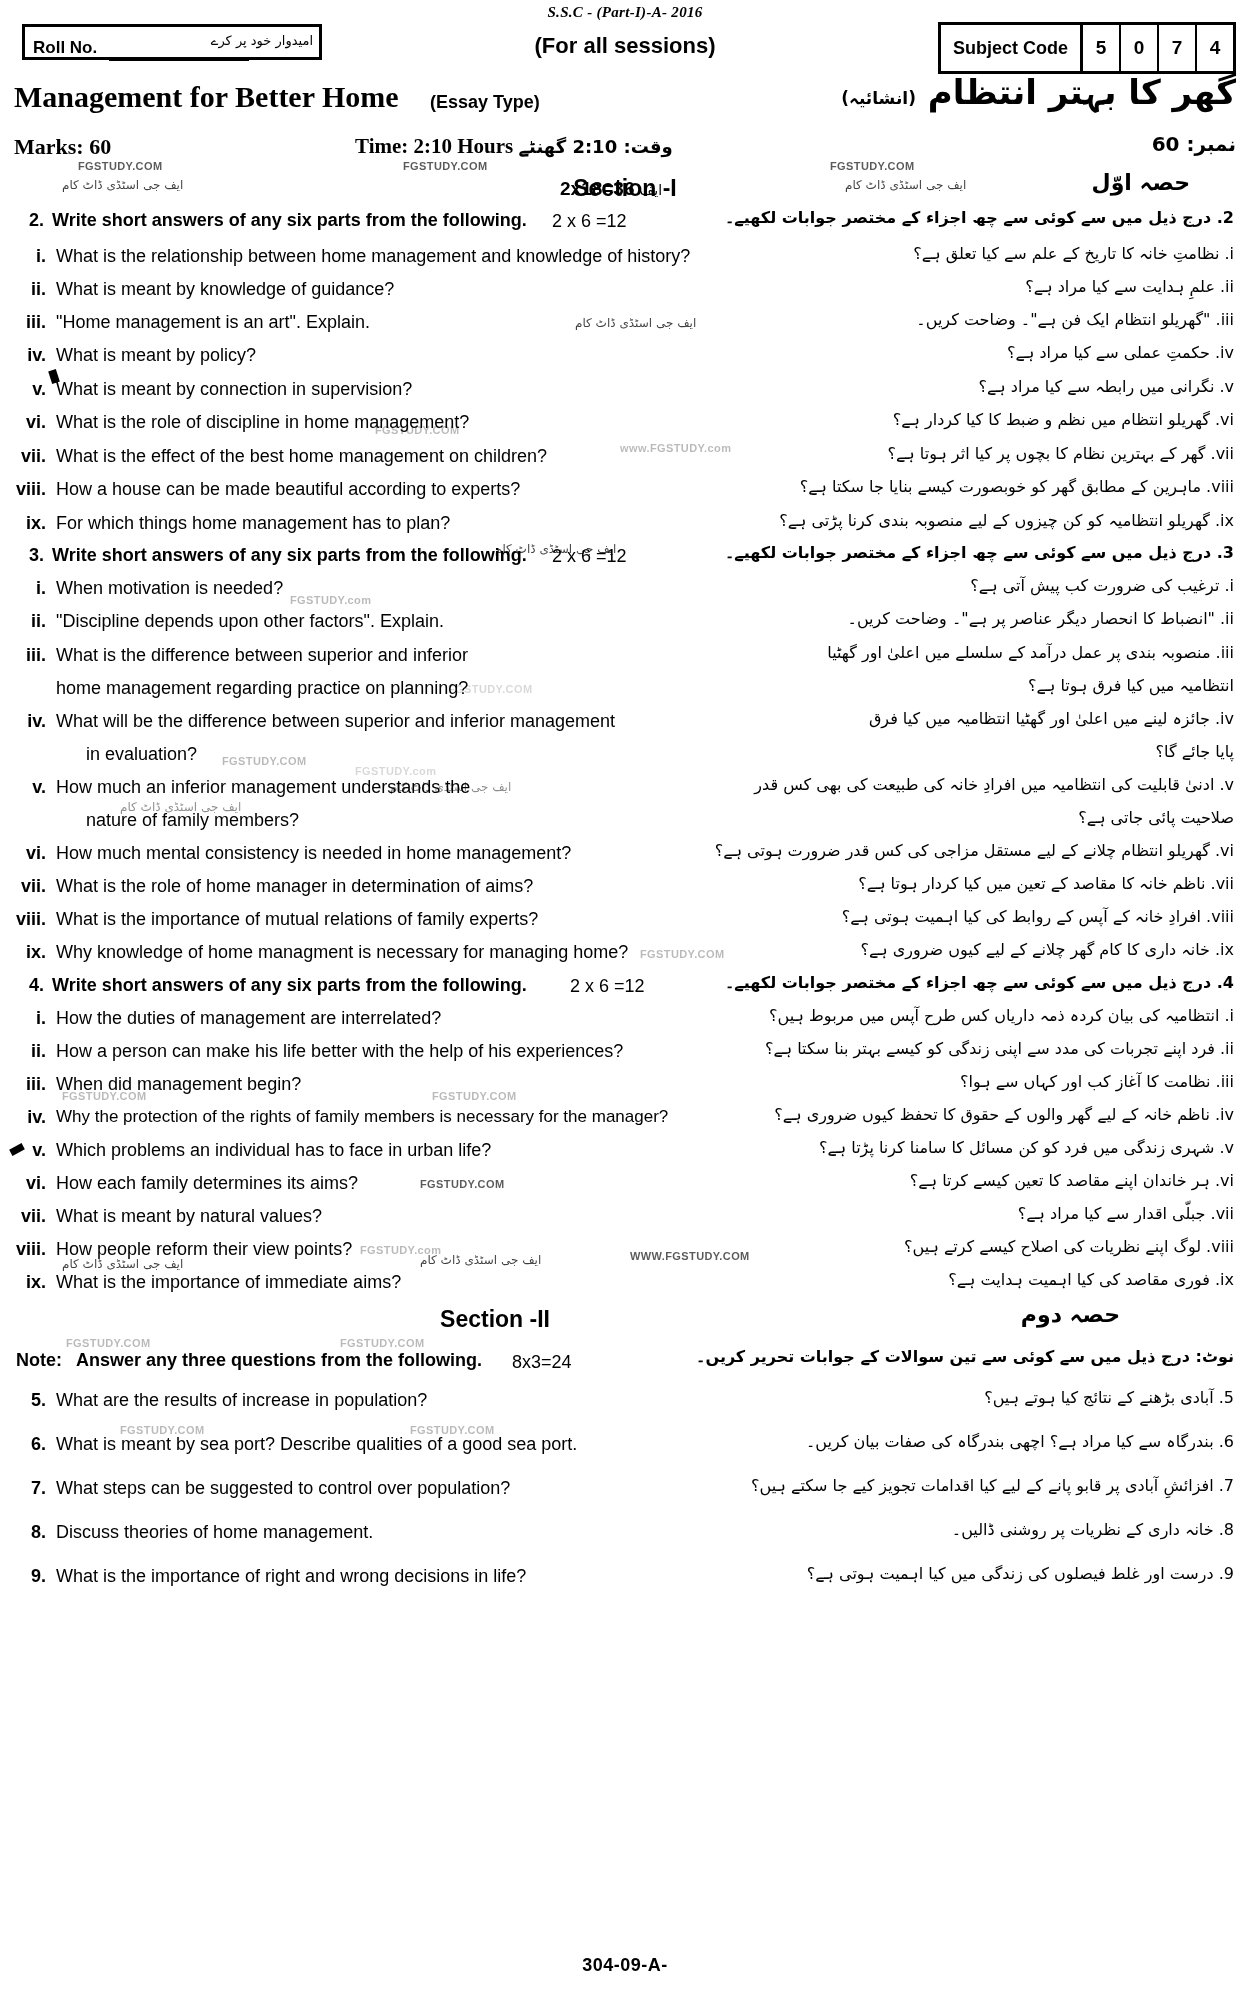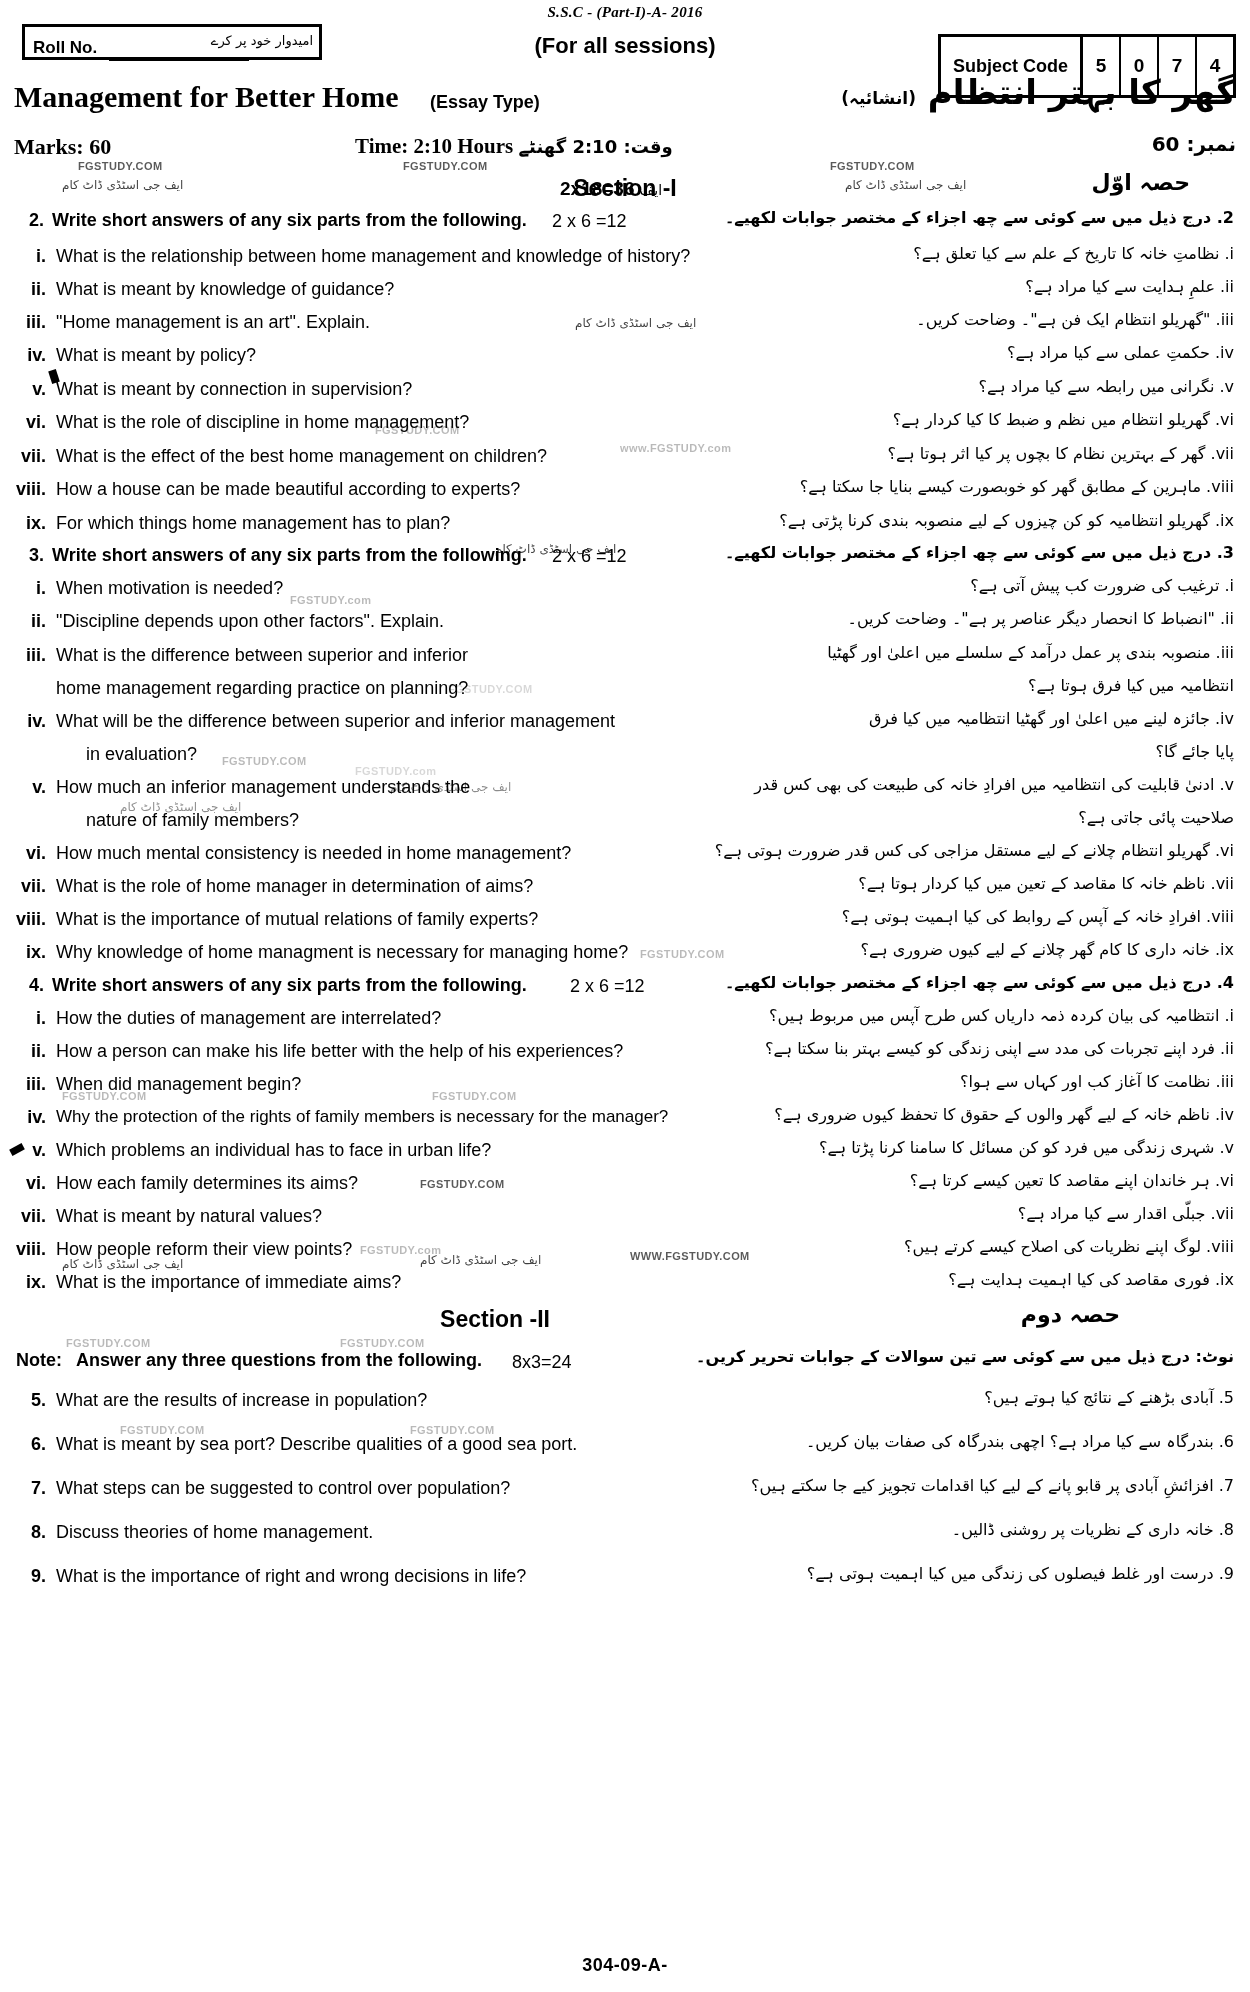--- a/index.html
+++ b/index.html
@@ -68,8 +68,8 @@
   }
   .code-box{
     position:absolute;
-    top:34px; right:14px;
-    height:64px;
+    top:22px; right:14px;
+    height:52px;
     border:3px solid #000;
     display:flex;
     align-items:stretch;

